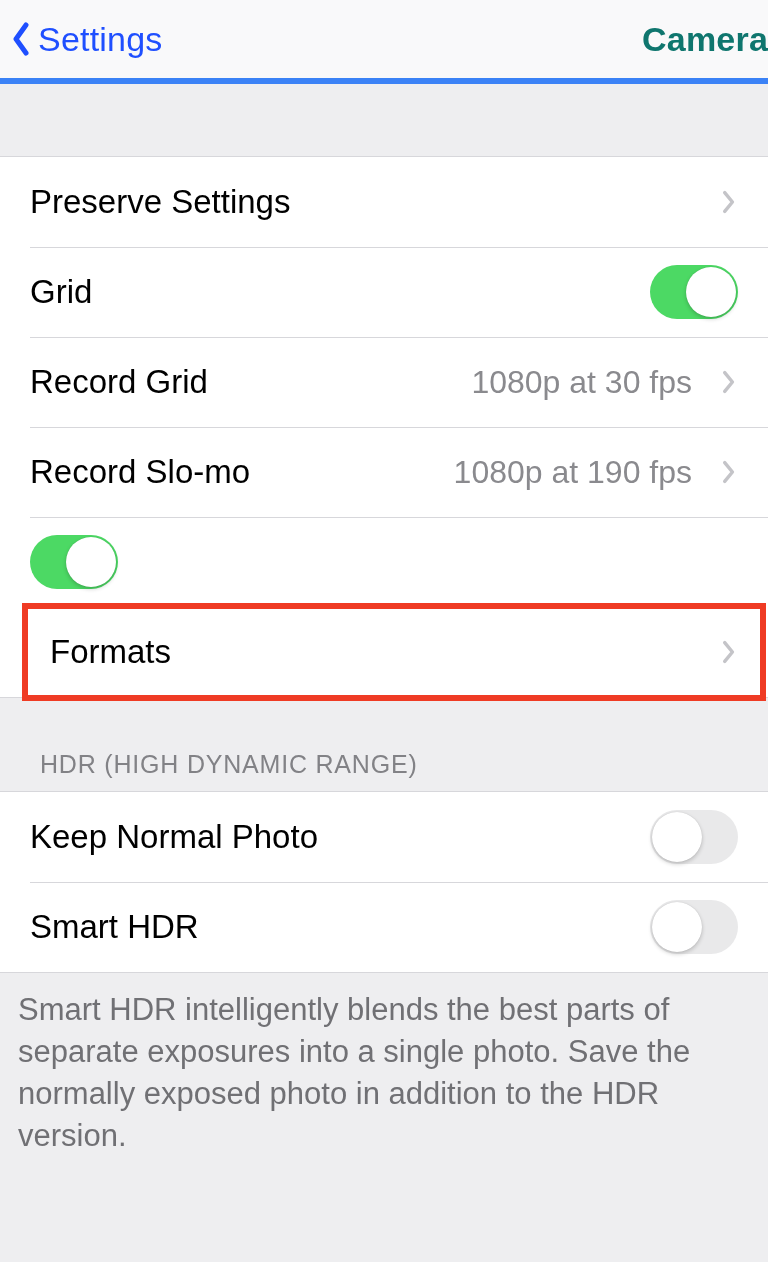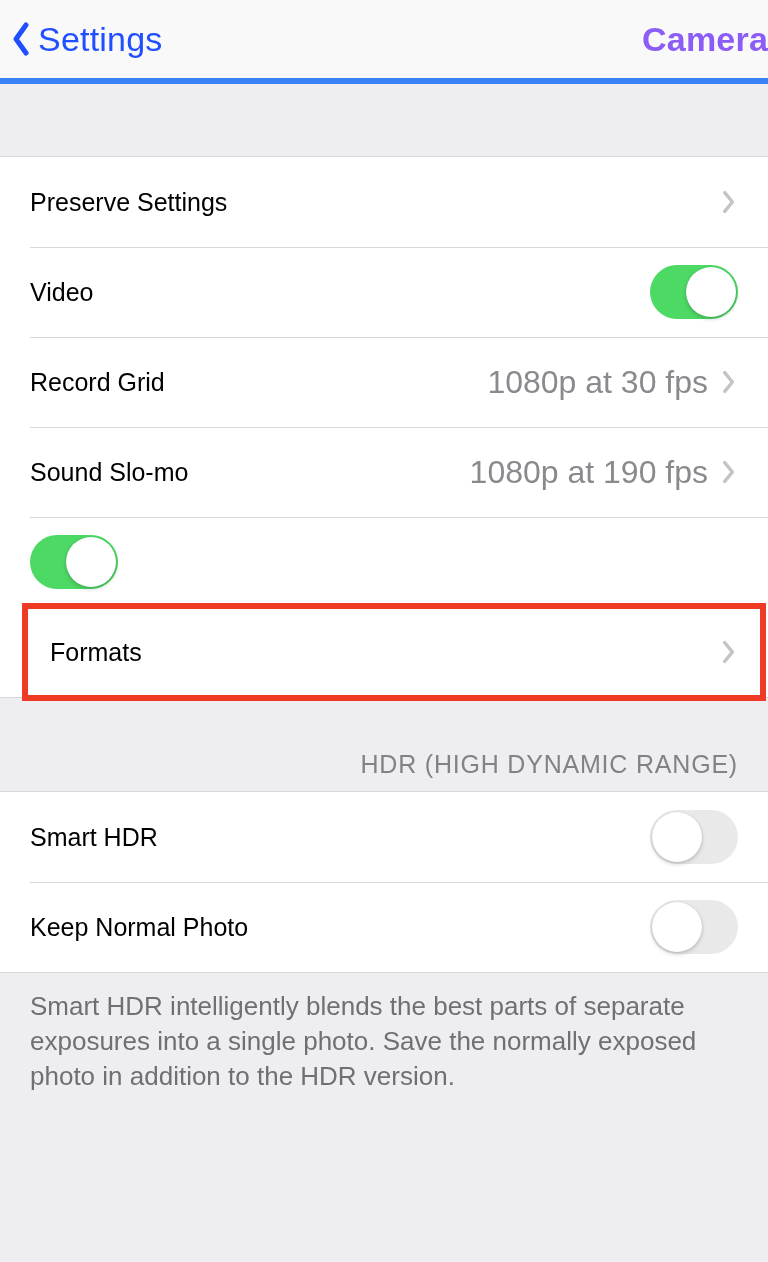--- a/index.html
+++ b/index.html
@@ -56,7 +56,7 @@
     .navbar .title {
       font-size: 34px;
       font-weight: 600;
-      color: #8b5cf6;
+      color: #0f766e;
       letter-spacing: 0.2px;
     }
 

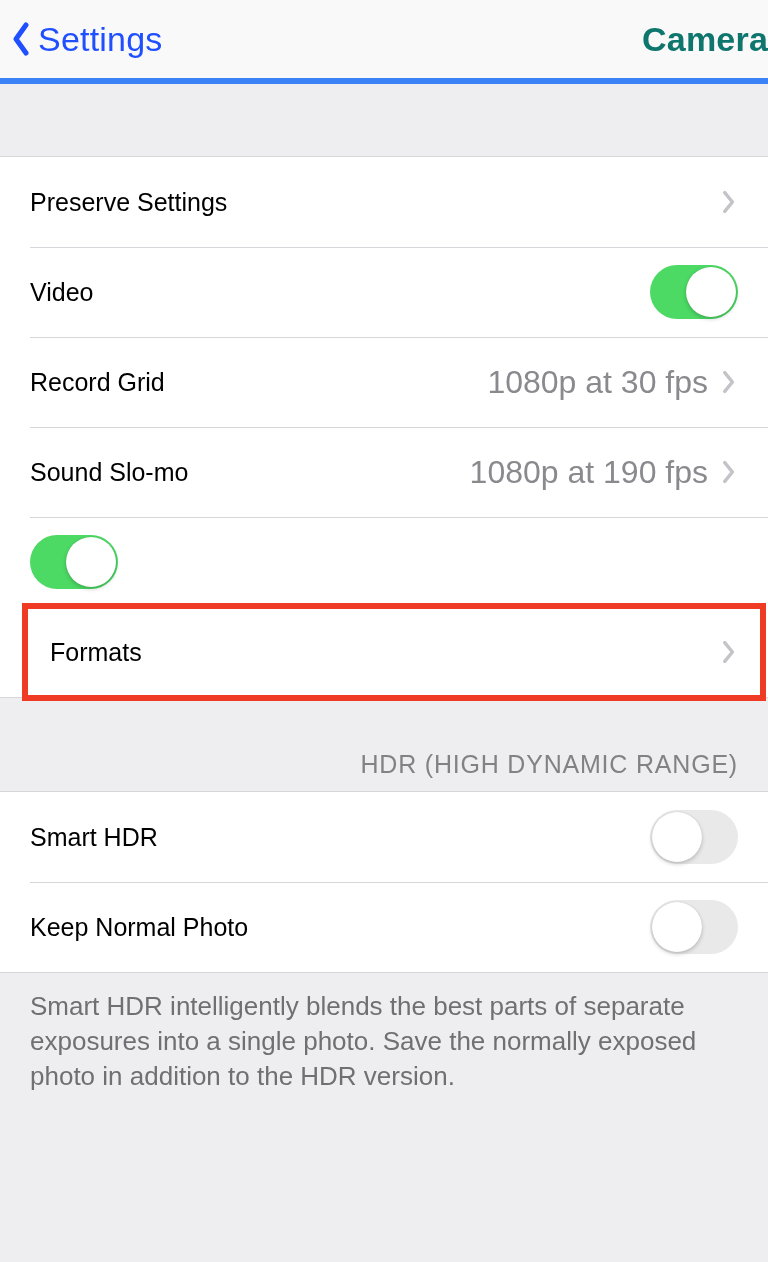--- a/index.html
+++ b/index.html
@@ -91,7 +91,7 @@
     }
     .row .label {
       flex: 1;
-      font-size: 25px;
+      font-size: 33px;
       color: #000;
       font-weight: 400;
     }

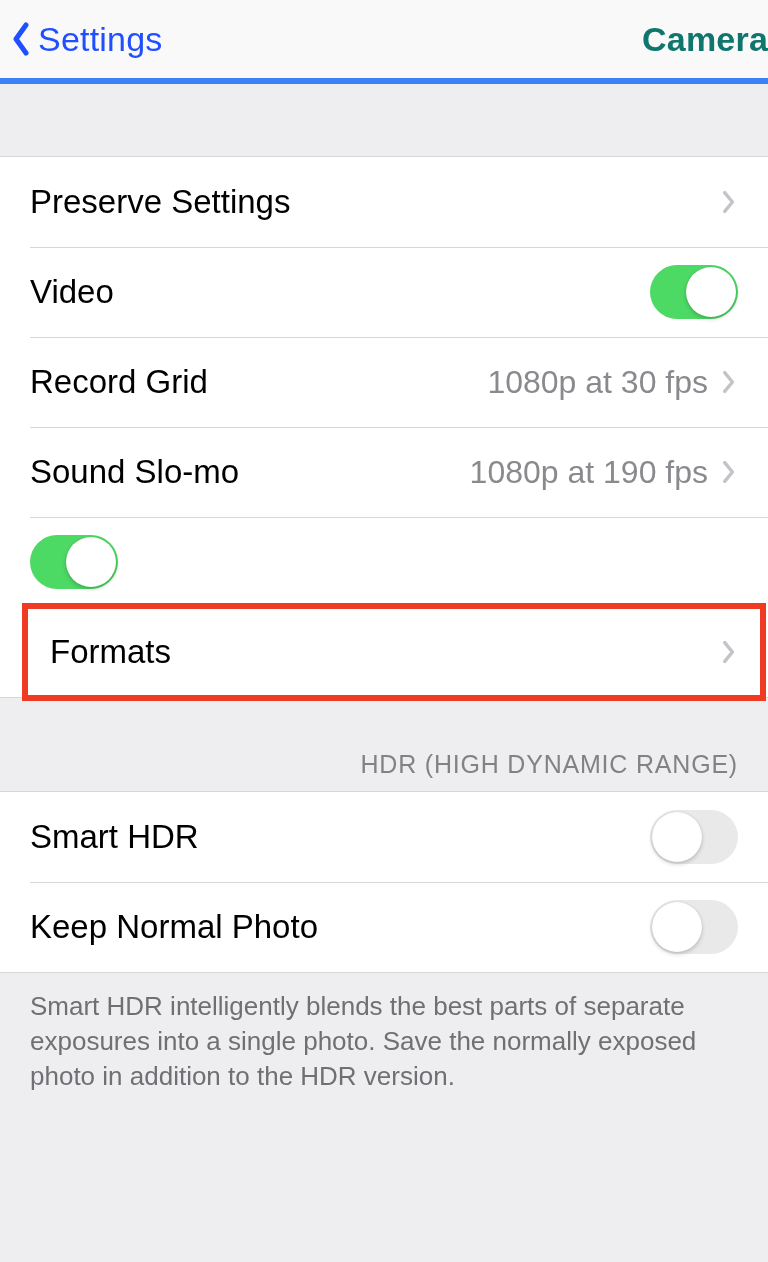--- a/index.html
+++ b/index.html
@@ -204,7 +204,7 @@
   </div>
 
   <div class="row">
-    <span class="label">Video</span>
+    <span class="label">Grid</span>
     <div class="toggle on">
         <div class="knob"></div>
       </div>

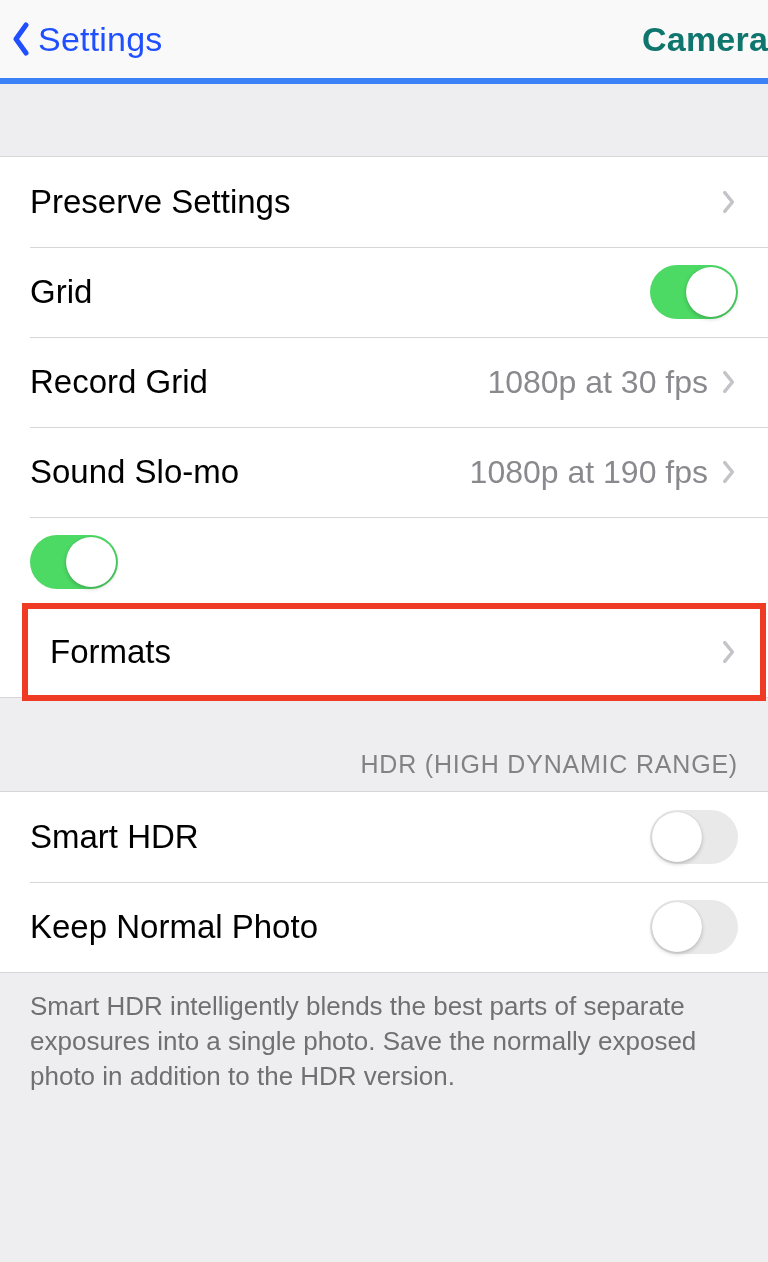--- a/index.html
+++ b/index.html
@@ -98,7 +98,7 @@
     .row .detail {
       font-size: 32px;
       color: #8a8a8e;
-      margin-right: 12px;
+      margin-right: 28px;
     }
 
     .disclosure {

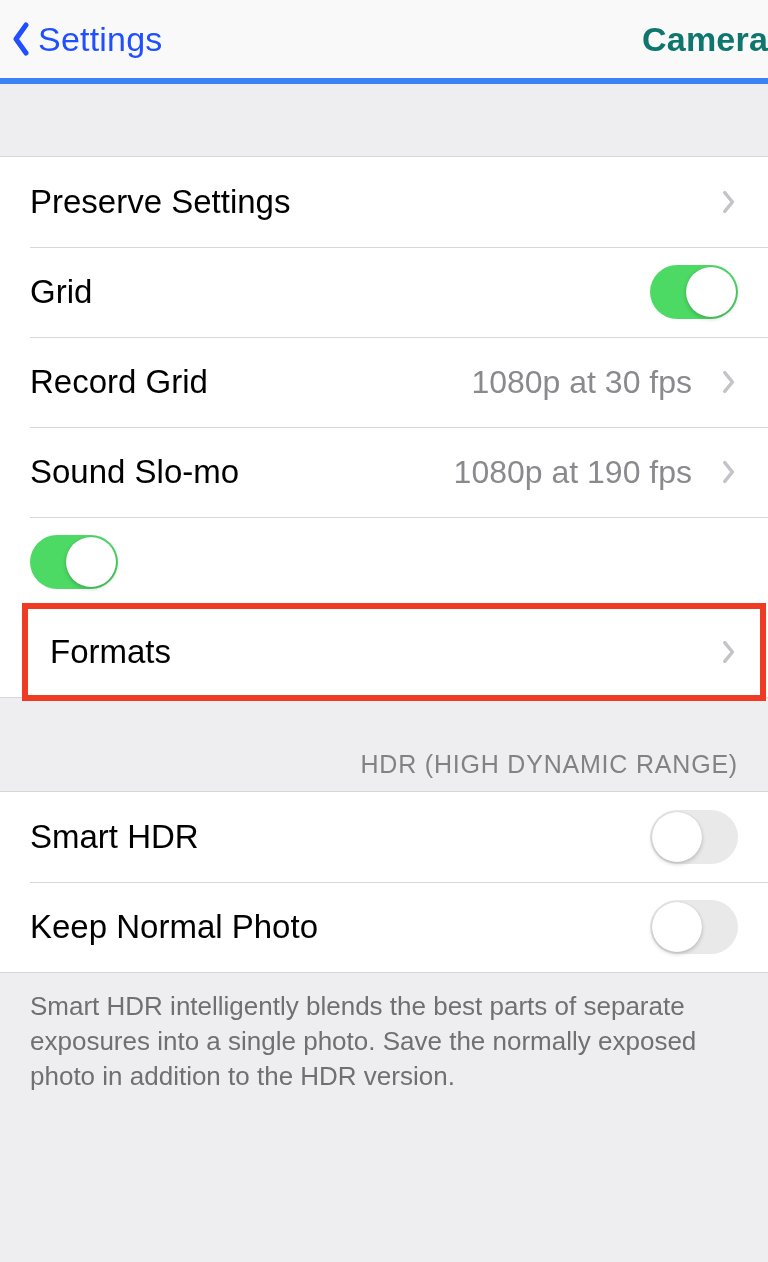--- a/index.html
+++ b/index.html
@@ -222,7 +222,7 @@
   </div>
 
   <div class="row">
-    <span class="label">Sound Slo-mo</span>
+    <span class="label">Record Slo-mo</span>
     <span class="detail">1080p at 190 fps</span>
     <span class="disclosure">
       <svg viewBox="0 0 16 28" width="14" height="24">

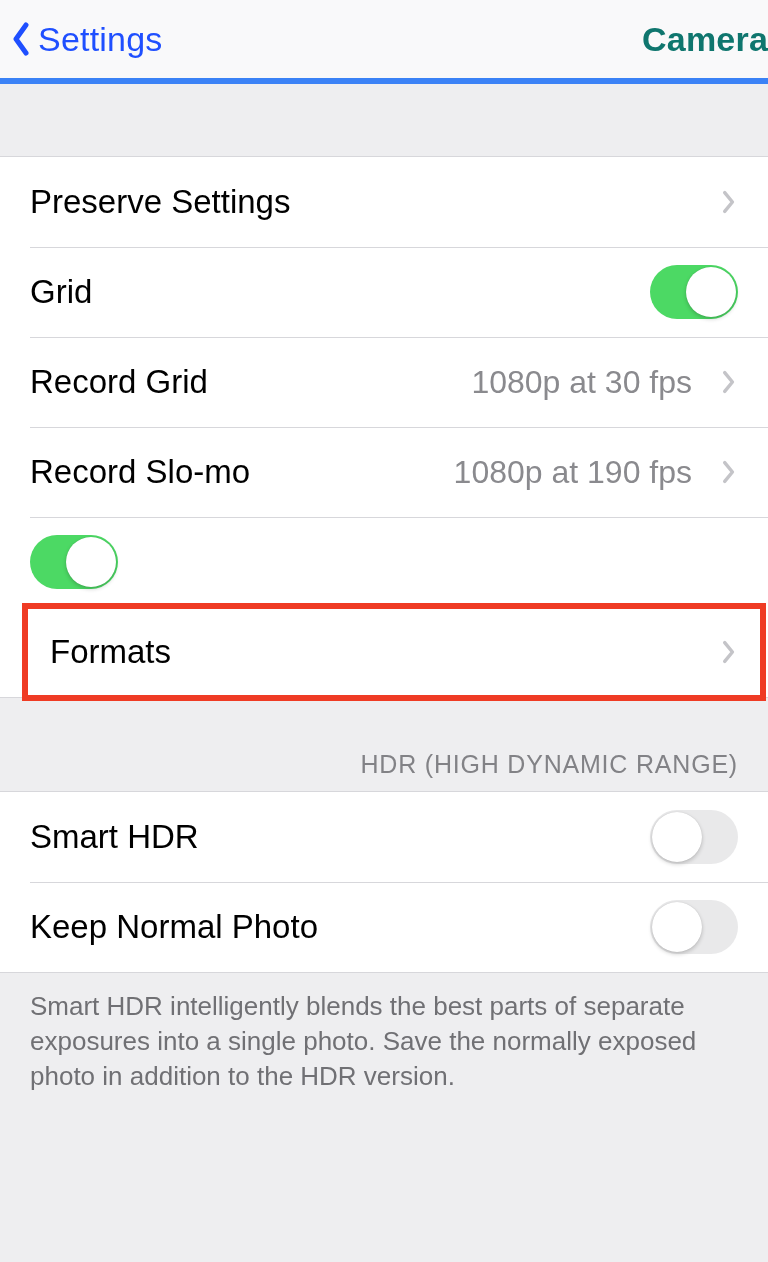--- a/index.html
+++ b/index.html
@@ -148,11 +148,10 @@
 
     
     .section-header {
-      padding: 52px 30px 12px 30px;
+      padding: 52px 30px 12px 40px;
       font-size: 25px;
       letter-spacing: 0.8px;
       color: #828286;
-      text-align: right;
     }
 
     

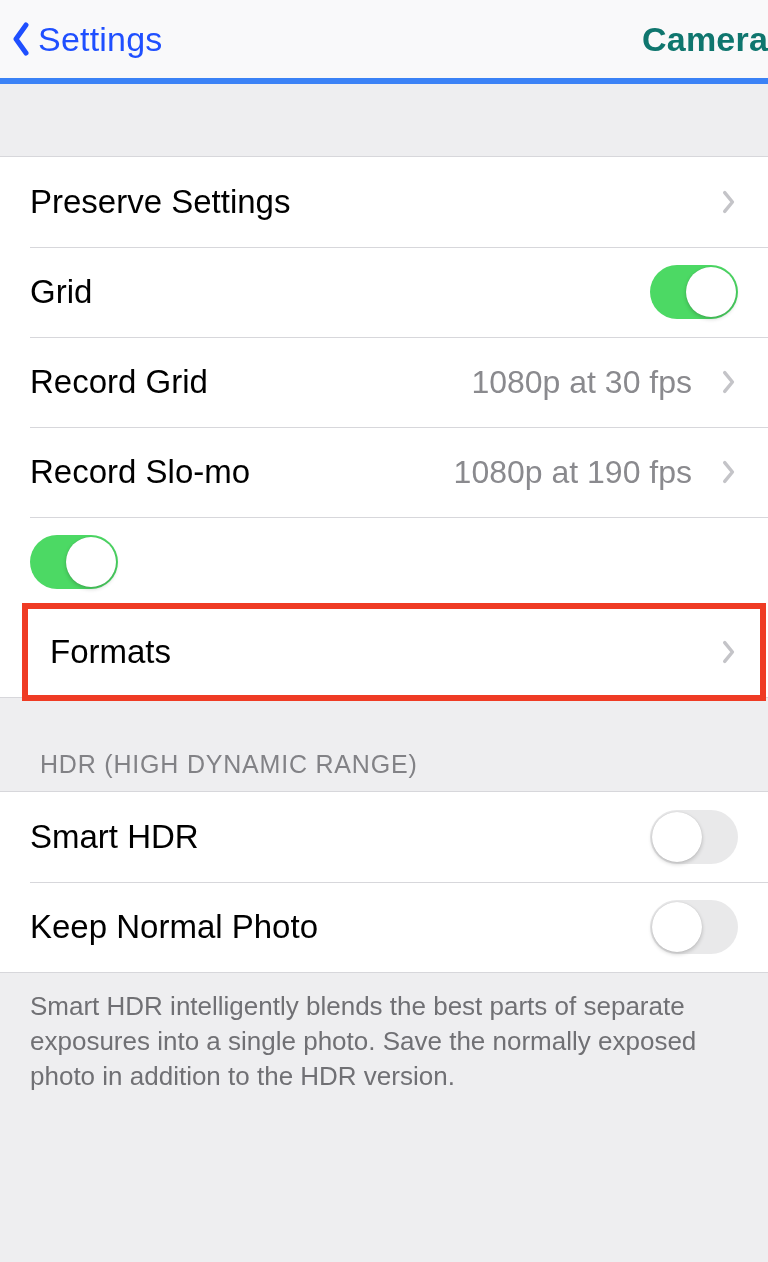--- a/index.html
+++ b/index.html
@@ -255,19 +255,19 @@
 <div class="group">
 
   <div class="row">
+    <span class="label">Keep Normal Photo</span>
+    <div class="toggle off">
+        <div class="knob"></div>
+      </div>
+  </div>
+
+  <div class="row">
     <span class="label">Smart HDR</span>
     <div class="toggle off">
         <div class="knob"></div>
       </div>
   </div>
 
-  <div class="row">
-    <span class="label">Keep Normal Photo</span>
-    <div class="toggle off">
-        <div class="knob"></div>
-      </div>
-  </div>
-
 </div>
 
 <div class="section-footer">Smart HDR intelligently blends the best parts of separate exposures into a single photo. Save the normally exposed photo in addition to the HDR version.</div>

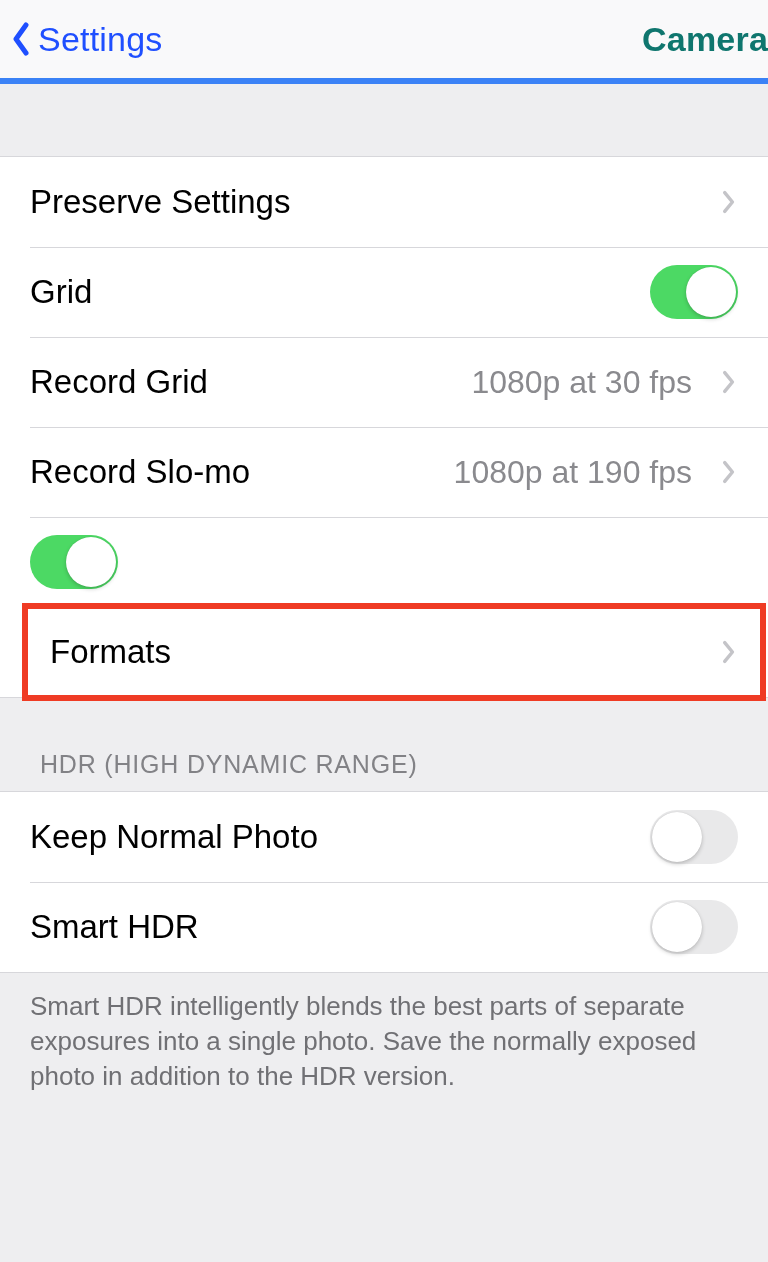--- a/index.html
+++ b/index.html
@@ -156,8 +156,8 @@
 
     
     .section-footer {
-      padding: 16px 30px 40px 30px;
-      font-size: 26px;
+      padding: 16px 30px 40px 18px;
+      font-size: 31px;
       line-height: 1.35;
       color: #707074;
     }

